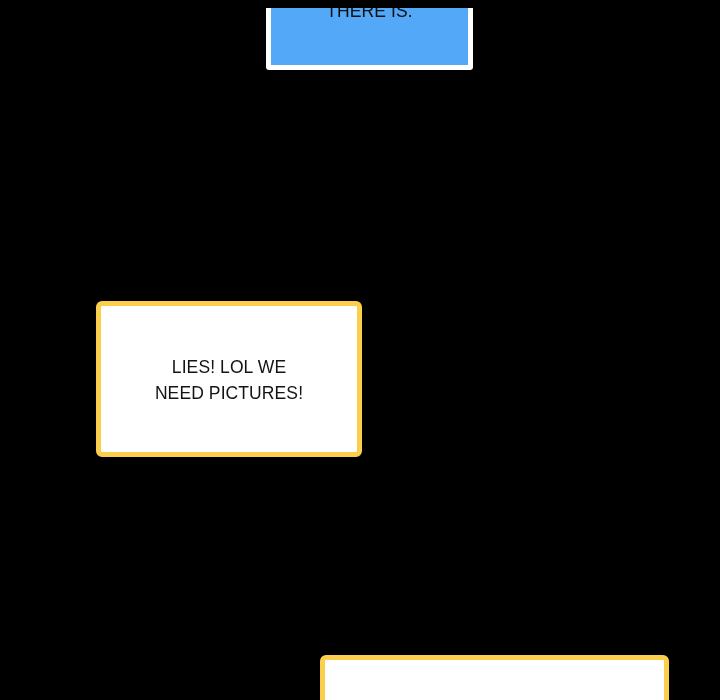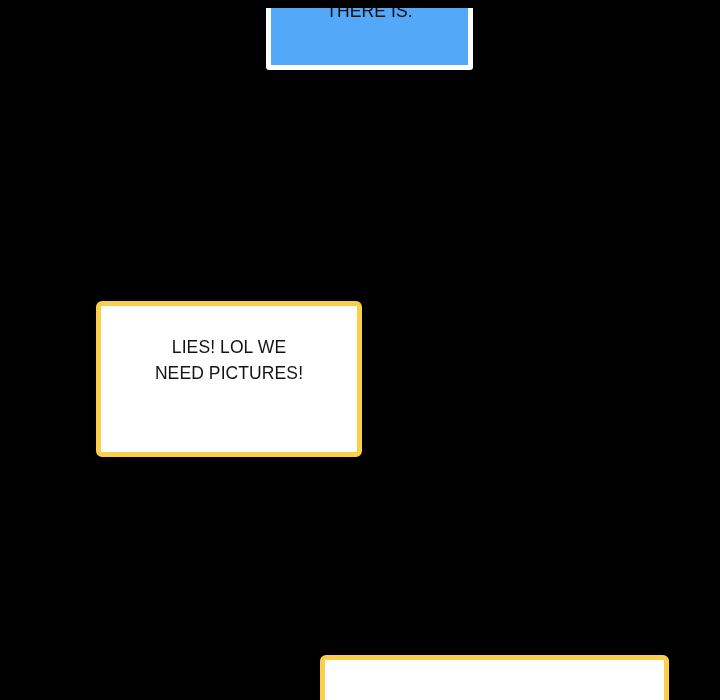--- a/index.html
+++ b/index.html
@@ -79,7 +79,7 @@
     border-radius: 6px;
     box-shadow: 0 3px 5px rgba(0,0,0,0.6);
     justify-content: flex-start;
-    padding-top: 28px;
+    padding-top: 48px;
   }
 
   

